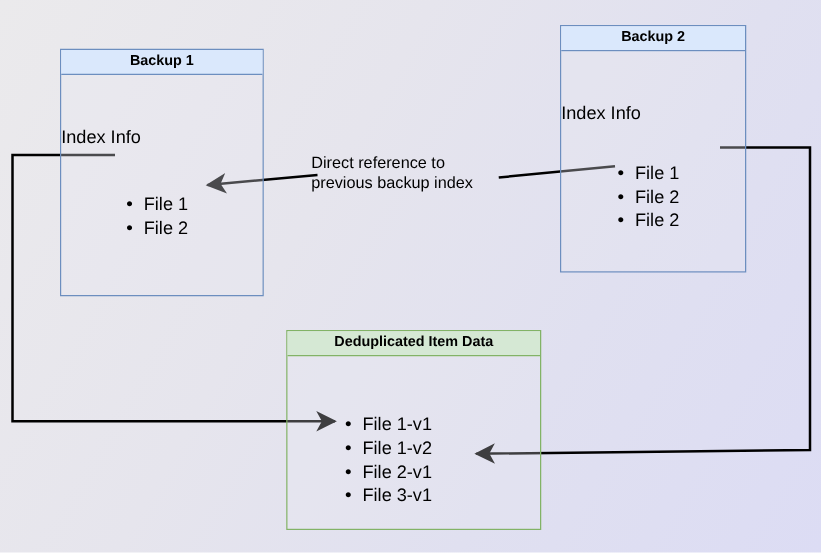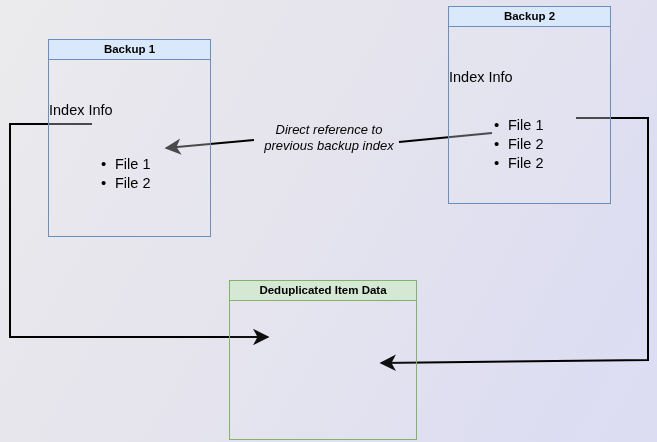--- a/index.html
+++ b/index.html
@@ -135,7 +135,7 @@
     </div>
   </div>
 
-  <div class="node node-blue" style="left:448px; top:6px; width:163px; height:198px;">
+  <div class="node node-blue" style="left:448px; top:20px; width:149px; height:198px;">
     <div class="node-header">Backup 2</div>
     <div class="node-body">
       <div class="index-title" style="top:42px;">Index Info</div>

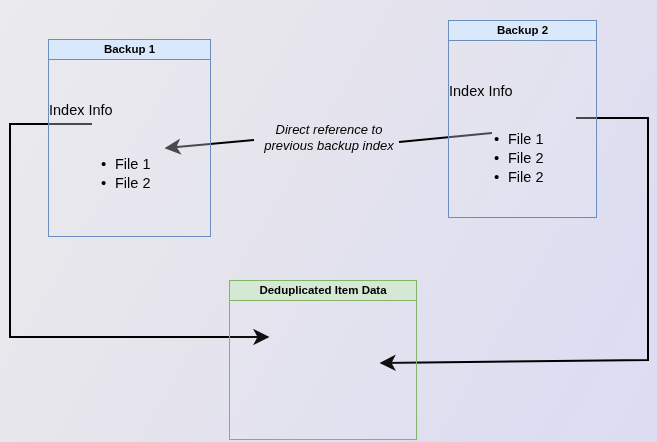--- a/index.html
+++ b/index.html
@@ -96,12 +96,10 @@
   }
   .edge-label {
     position: absolute;
-    text-align: center;
     font-size: 13px;
     line-height: 16px;
     color: #000;
     white-space: nowrap;
-    font-style: italic;
   }
 </style>
 </head>

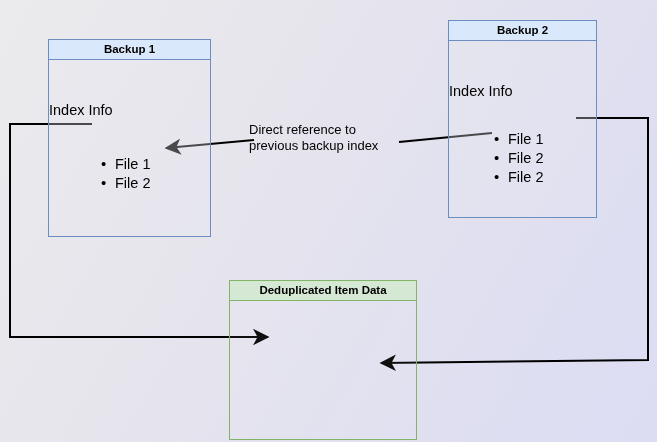--- a/index.html
+++ b/index.html
@@ -145,7 +145,7 @@
     </div>
   </div>
 
-  <div class="node node-green" style="left:229px; top:280px; width:188px; height:160px;">
+  <div class="node node-green" style="left:229px; top:264px; width:204px; height:160px;">
     <div class="node-header">Deduplicated Item Data</div>
   </div>
 

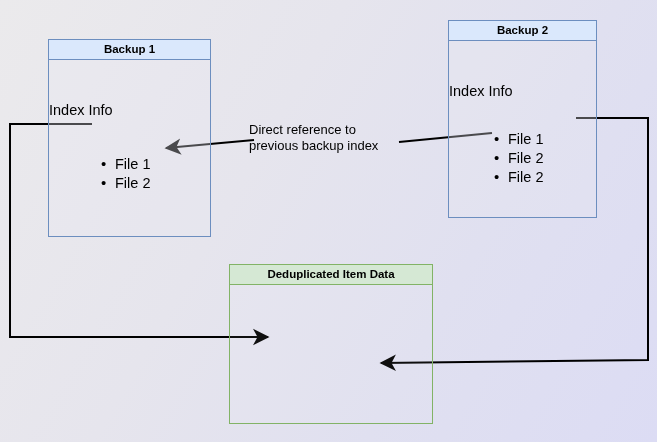--- a/index.html
+++ b/index.html
@@ -147,6 +147,14 @@
 
   <div class="node node-green" style="left:229px; top:264px; width:204px; height:160px;">
     <div class="node-header">Deduplicated Item Data</div>
+    <div class="node-body">
+      <ul class="file-list" style="left:46px; top:46px;">
+        <li>File 1-v1</li>
+        <li>File 1-v2</li>
+        <li>File 2-v1</li>
+        <li>File 3-v1</li>
+      </ul>
+    </div>
   </div>
 
   <div class="edge-label" style="left:249px; top:122px; width:160px;">

